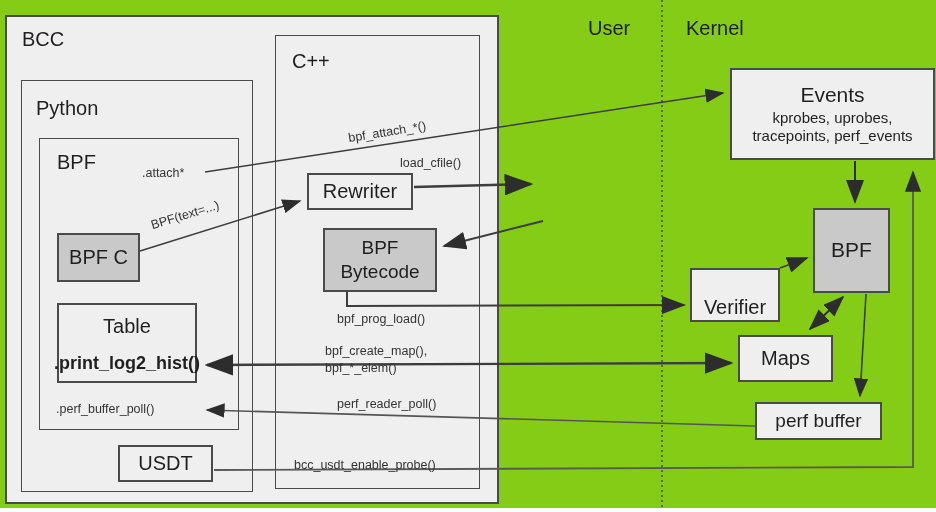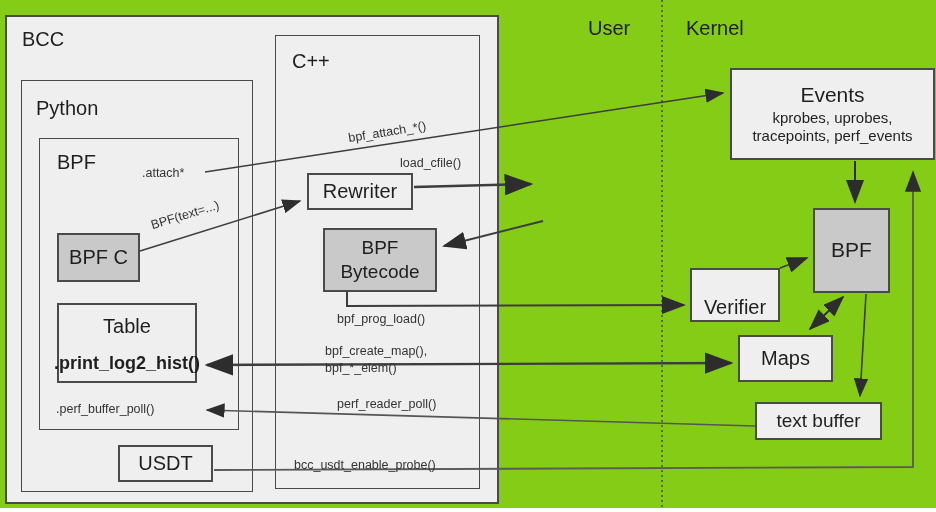--- a/index.html
+++ b/index.html
@@ -80,7 +80,7 @@
   </div>
 
   <div class="node" style="left:755px;top:402px;width:127px;height:38px;font-size:19px;">
-    <span>text buffer</span>
+    <span>perf buffer</span>
   </div>
 
   <div class="fn" style="left:142px;top:165px;">.attach*</div>

